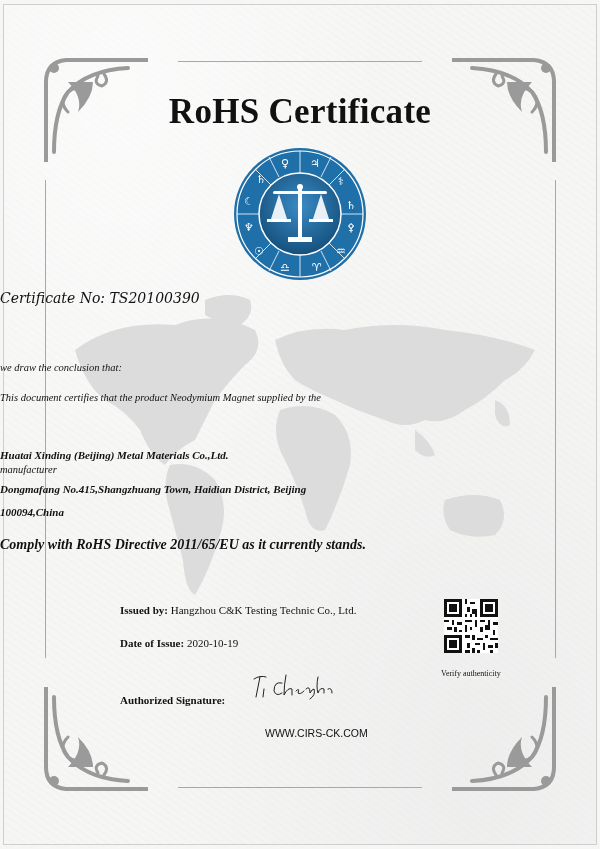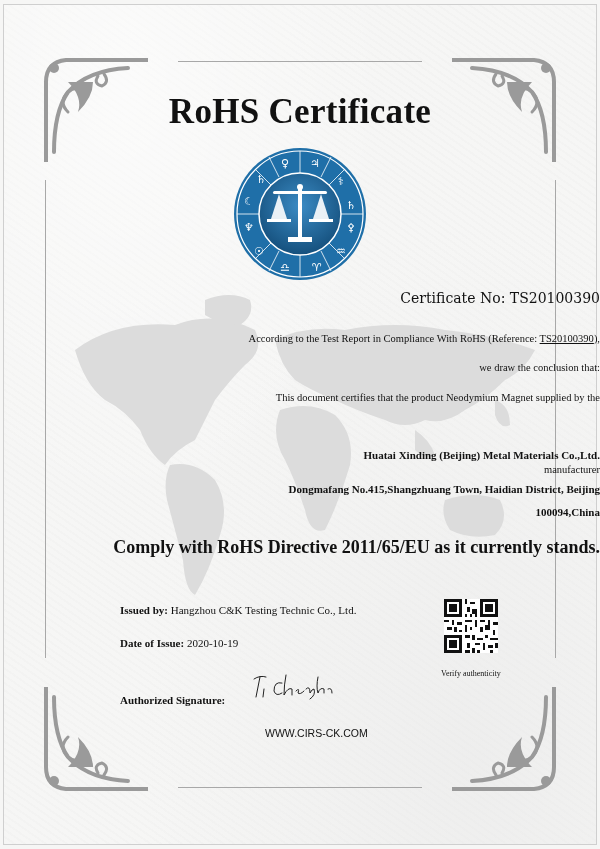--- a/index.html
+++ b/index.html
@@ -30,7 +30,7 @@
     letter-spacing: 0.3px;
   }
   .emblem { position: absolute; left: 233px; top: 147px; width: 134px; height: 134px; }
-  .text { position: absolute; left: 0; right: 0; text-align: right; }
+  .text { position: absolute; left: 0; right: 0; text-align: left; font-style: italic; }
   .cert-no { top: 290px; font-size: 14px; font-family: "DejaVu Serif", serif; }
   .p { font-size: 10.5px; font-family: "Liberation Serif", serif; }
   .u { text-decoration: underline; }

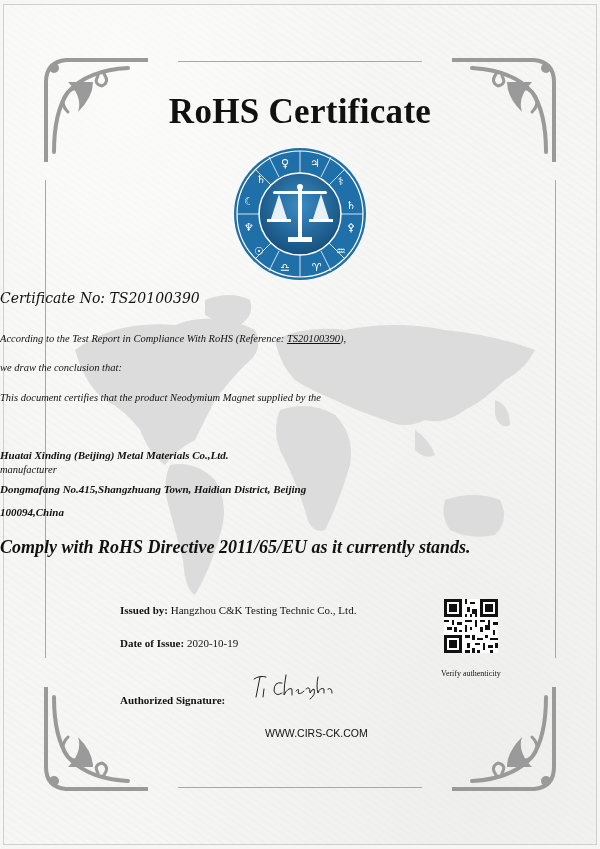--- a/index.html
+++ b/index.html
@@ -163,9 +163,6 @@
 
   <div class="text cert-no">Certificate No: TS20100390</div>
 
-  <div class="text p" style="top:333px;">
-    <span>According to the Test Report in Compliance With RoHS (Reference: </span><span class="u">TS20100390</span><span>),</span>
-  </div>
   <div class="text p" style="top:392px;">This document certifies that the product Neodymium Magnet supplied by the</div>
   <div class="text p" style="top:362px;">we draw the conclusion that:</div>
   <div class="text p" style="top:416px;margin-top:48px;">manufacturer</div>

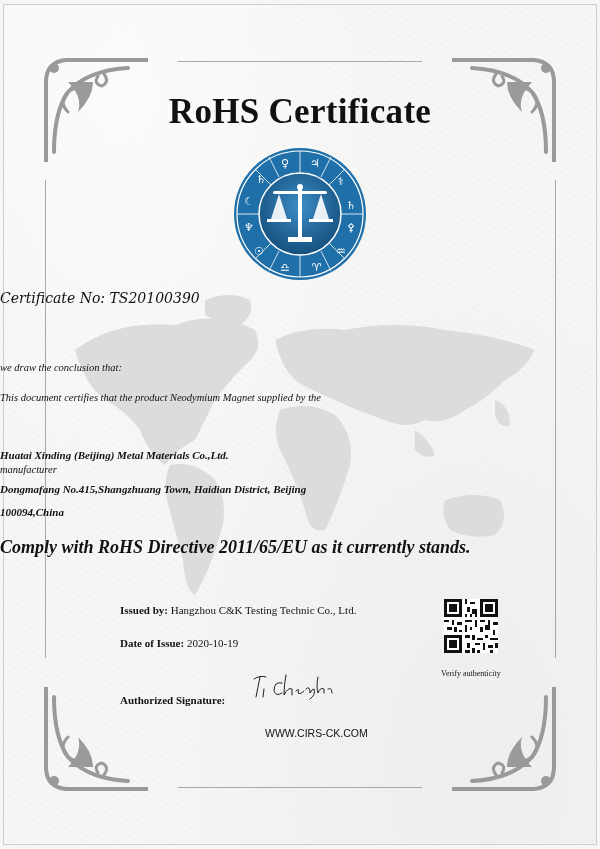--- a/index.html
+++ b/index.html
@@ -35,7 +35,7 @@
   .p { font-size: 10.5px; font-family: "Liberation Serif", serif; }
   .u { text-decoration: underline; }
   .b { font-weight: bold; font-family: "Liberation Serif", serif; font-size: 11px; }
-  .comply { top: 537px; font-size: 18px; font-weight: bold; font-family: "Liberation Serif", serif; }
+  .comply { top: 537px; font-size: 14px; font-weight: bold; font-family: "Liberation Serif", serif; }
   .left-label { position: absolute; left: 120px; font-size: 11px; font-family: "Liberation Serif", serif; }
   .left-label b { font-weight: bold; }
   .qr { position: absolute; left: 444px; top: 599px; width: 54px; height: 54px; }

